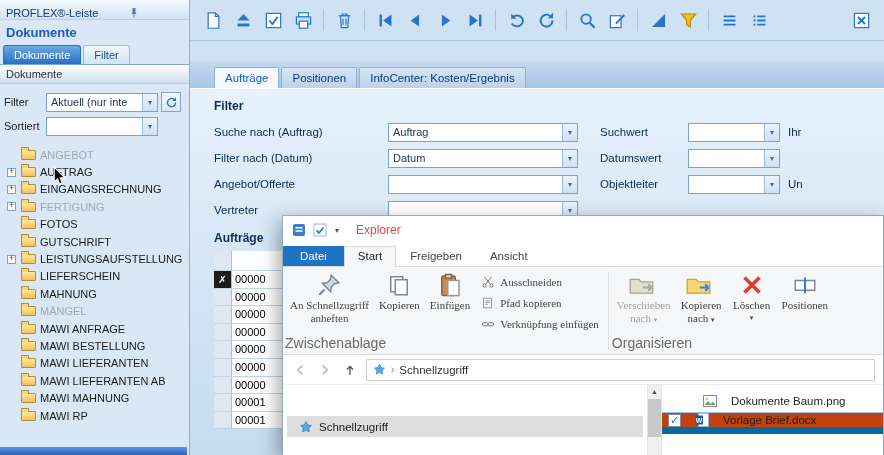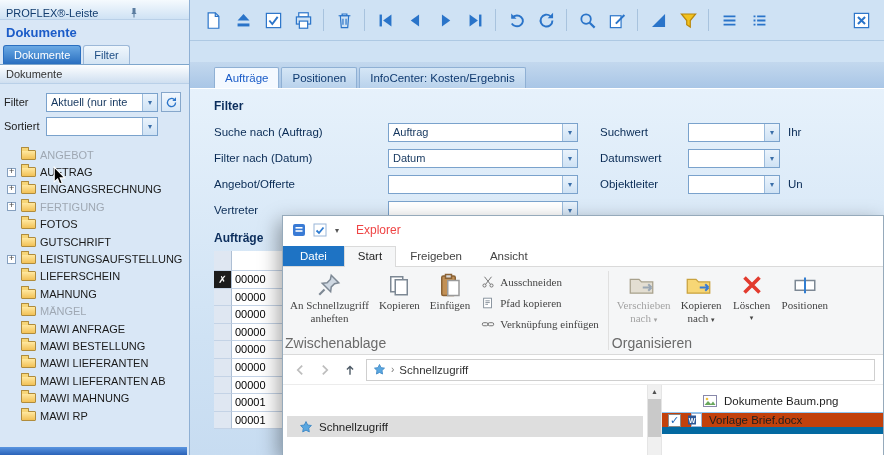--- a/index.html
+++ b/index.html
@@ -133,7 +133,7 @@
       color:#505050;font-size:7px;background:#f0f0f0;border:none}
   .ex-scroll .sthumb{width:100%;height:38px;background:#c9c9c9}
   .ex-files{flex:1;padding-top:5px}
-  .frow-file{display:flex;align-items:center;gap:6px;height:22px;font-size:11.5px;color:#1e1e1e}
+  .frow-file{display:flex;align-items:center;gap:13px;height:22px;font-size:11.5px;color:#1e1e1e}
   .frow-file.plain{padding-left:40px}
   .frow-file svg{width:16px;height:16px}
   .frow-file.sel{background:#c2410c;border-top:1px solid #8fc6f2;border-bottom:7px solid #0369a1;padding-left:6px}

